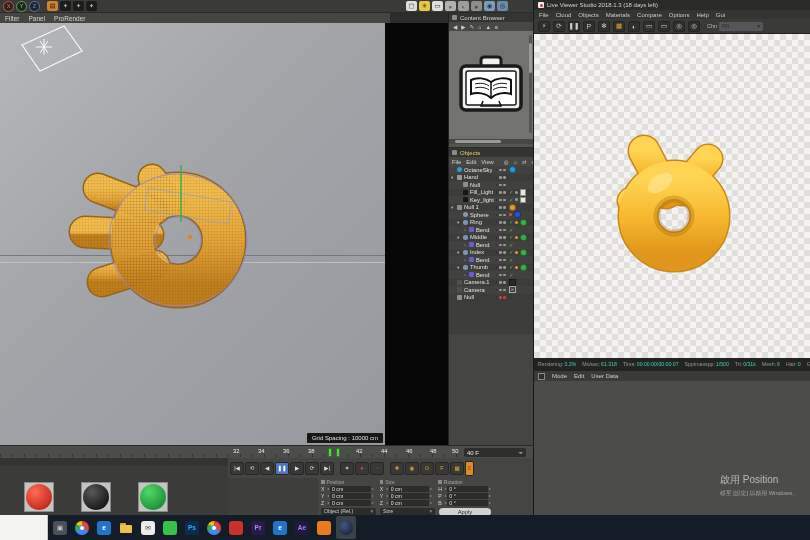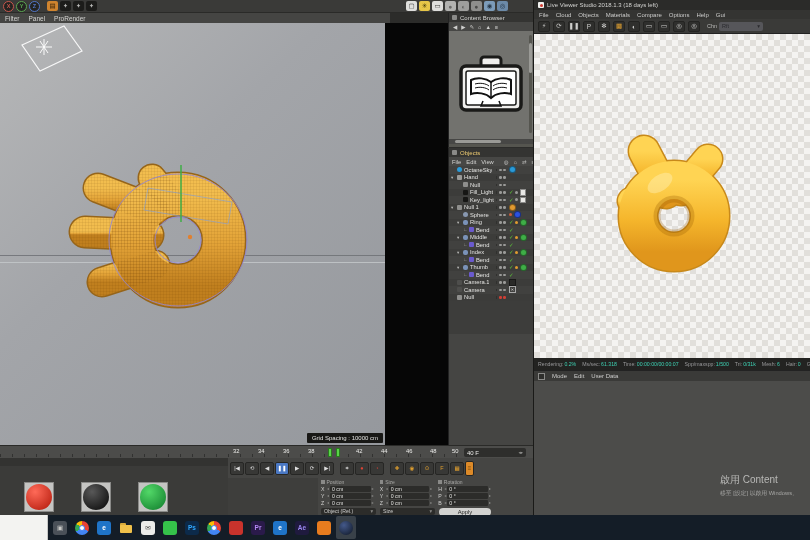--- a/index.html
+++ b/index.html
@@ -769,7 +769,7 @@
       </div>
     <div id="lv-lower">
       <div id="watermark">
-        <div class="l1">啟用 Content</div>
+        <div class="l1">啟用 Position</div>
         <div class="l2">移至 [設定] 以啟用 Windows。</div>
       </div>
     </div>

